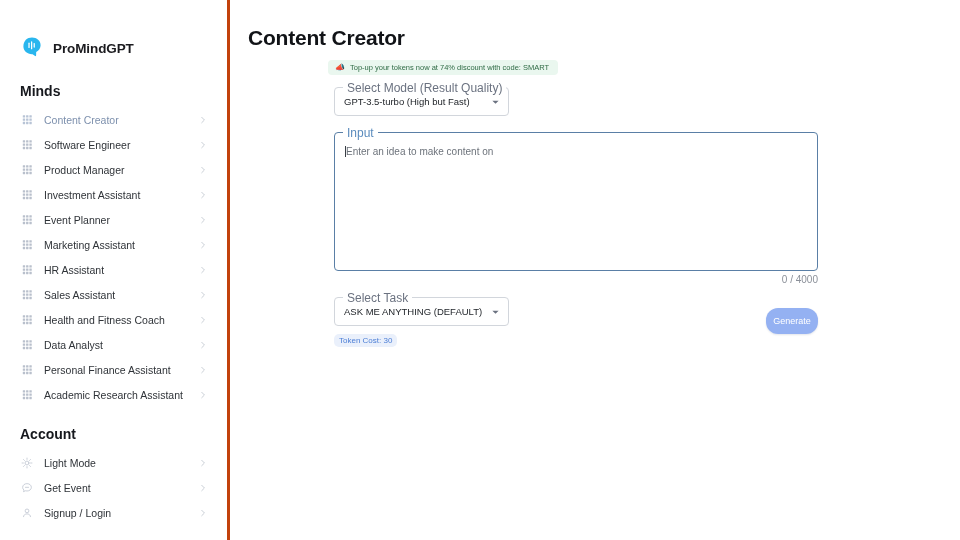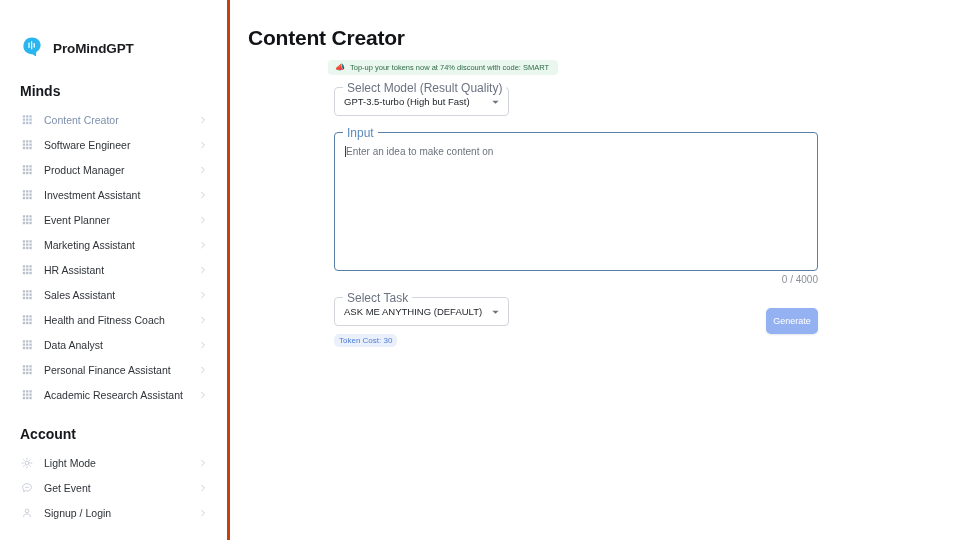--- a/index.html
+++ b/index.html
@@ -175,7 +175,7 @@
     background: #94b1f2;
     color: #ffffff;
     border: none;
-    border-radius: 5px;
+    border-radius: 12px;
     width: 52px; height: 26px;
     font-size: 9px;
     font-family: "Liberation Sans", sans-serif;

